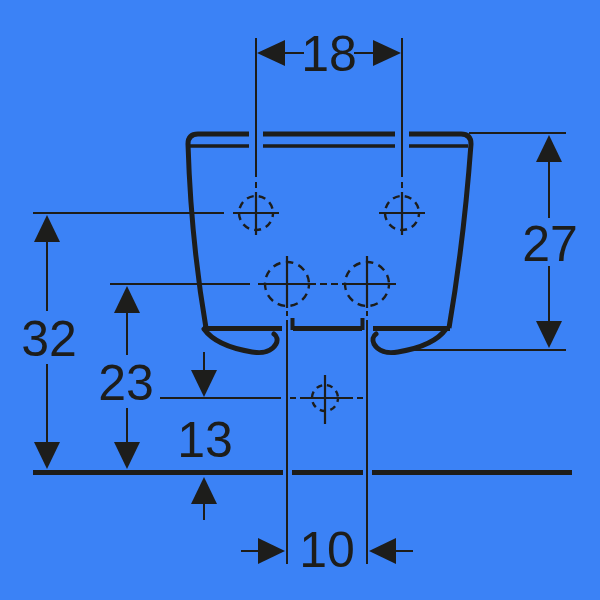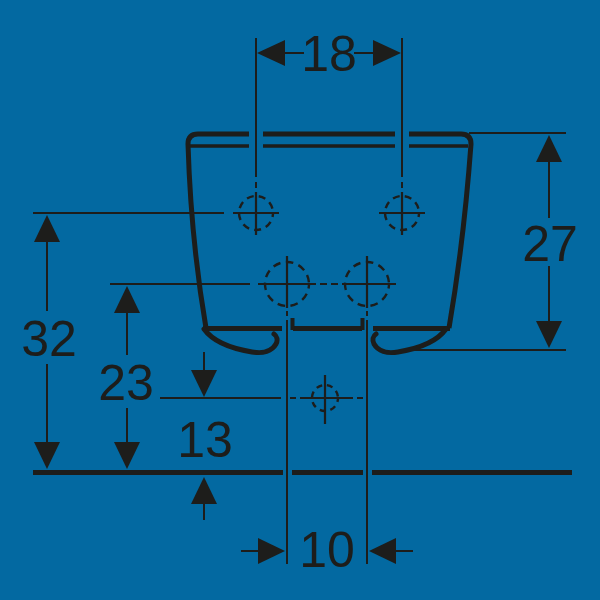--- a/index.html
+++ b/index.html
@@ -13,7 +13,7 @@
   .canvas-wrap {
     width: 600px;
     height: 600px;
-    background: #0369a1;
+    background: #3b82f6;
   }
   svg {
     display: block;

